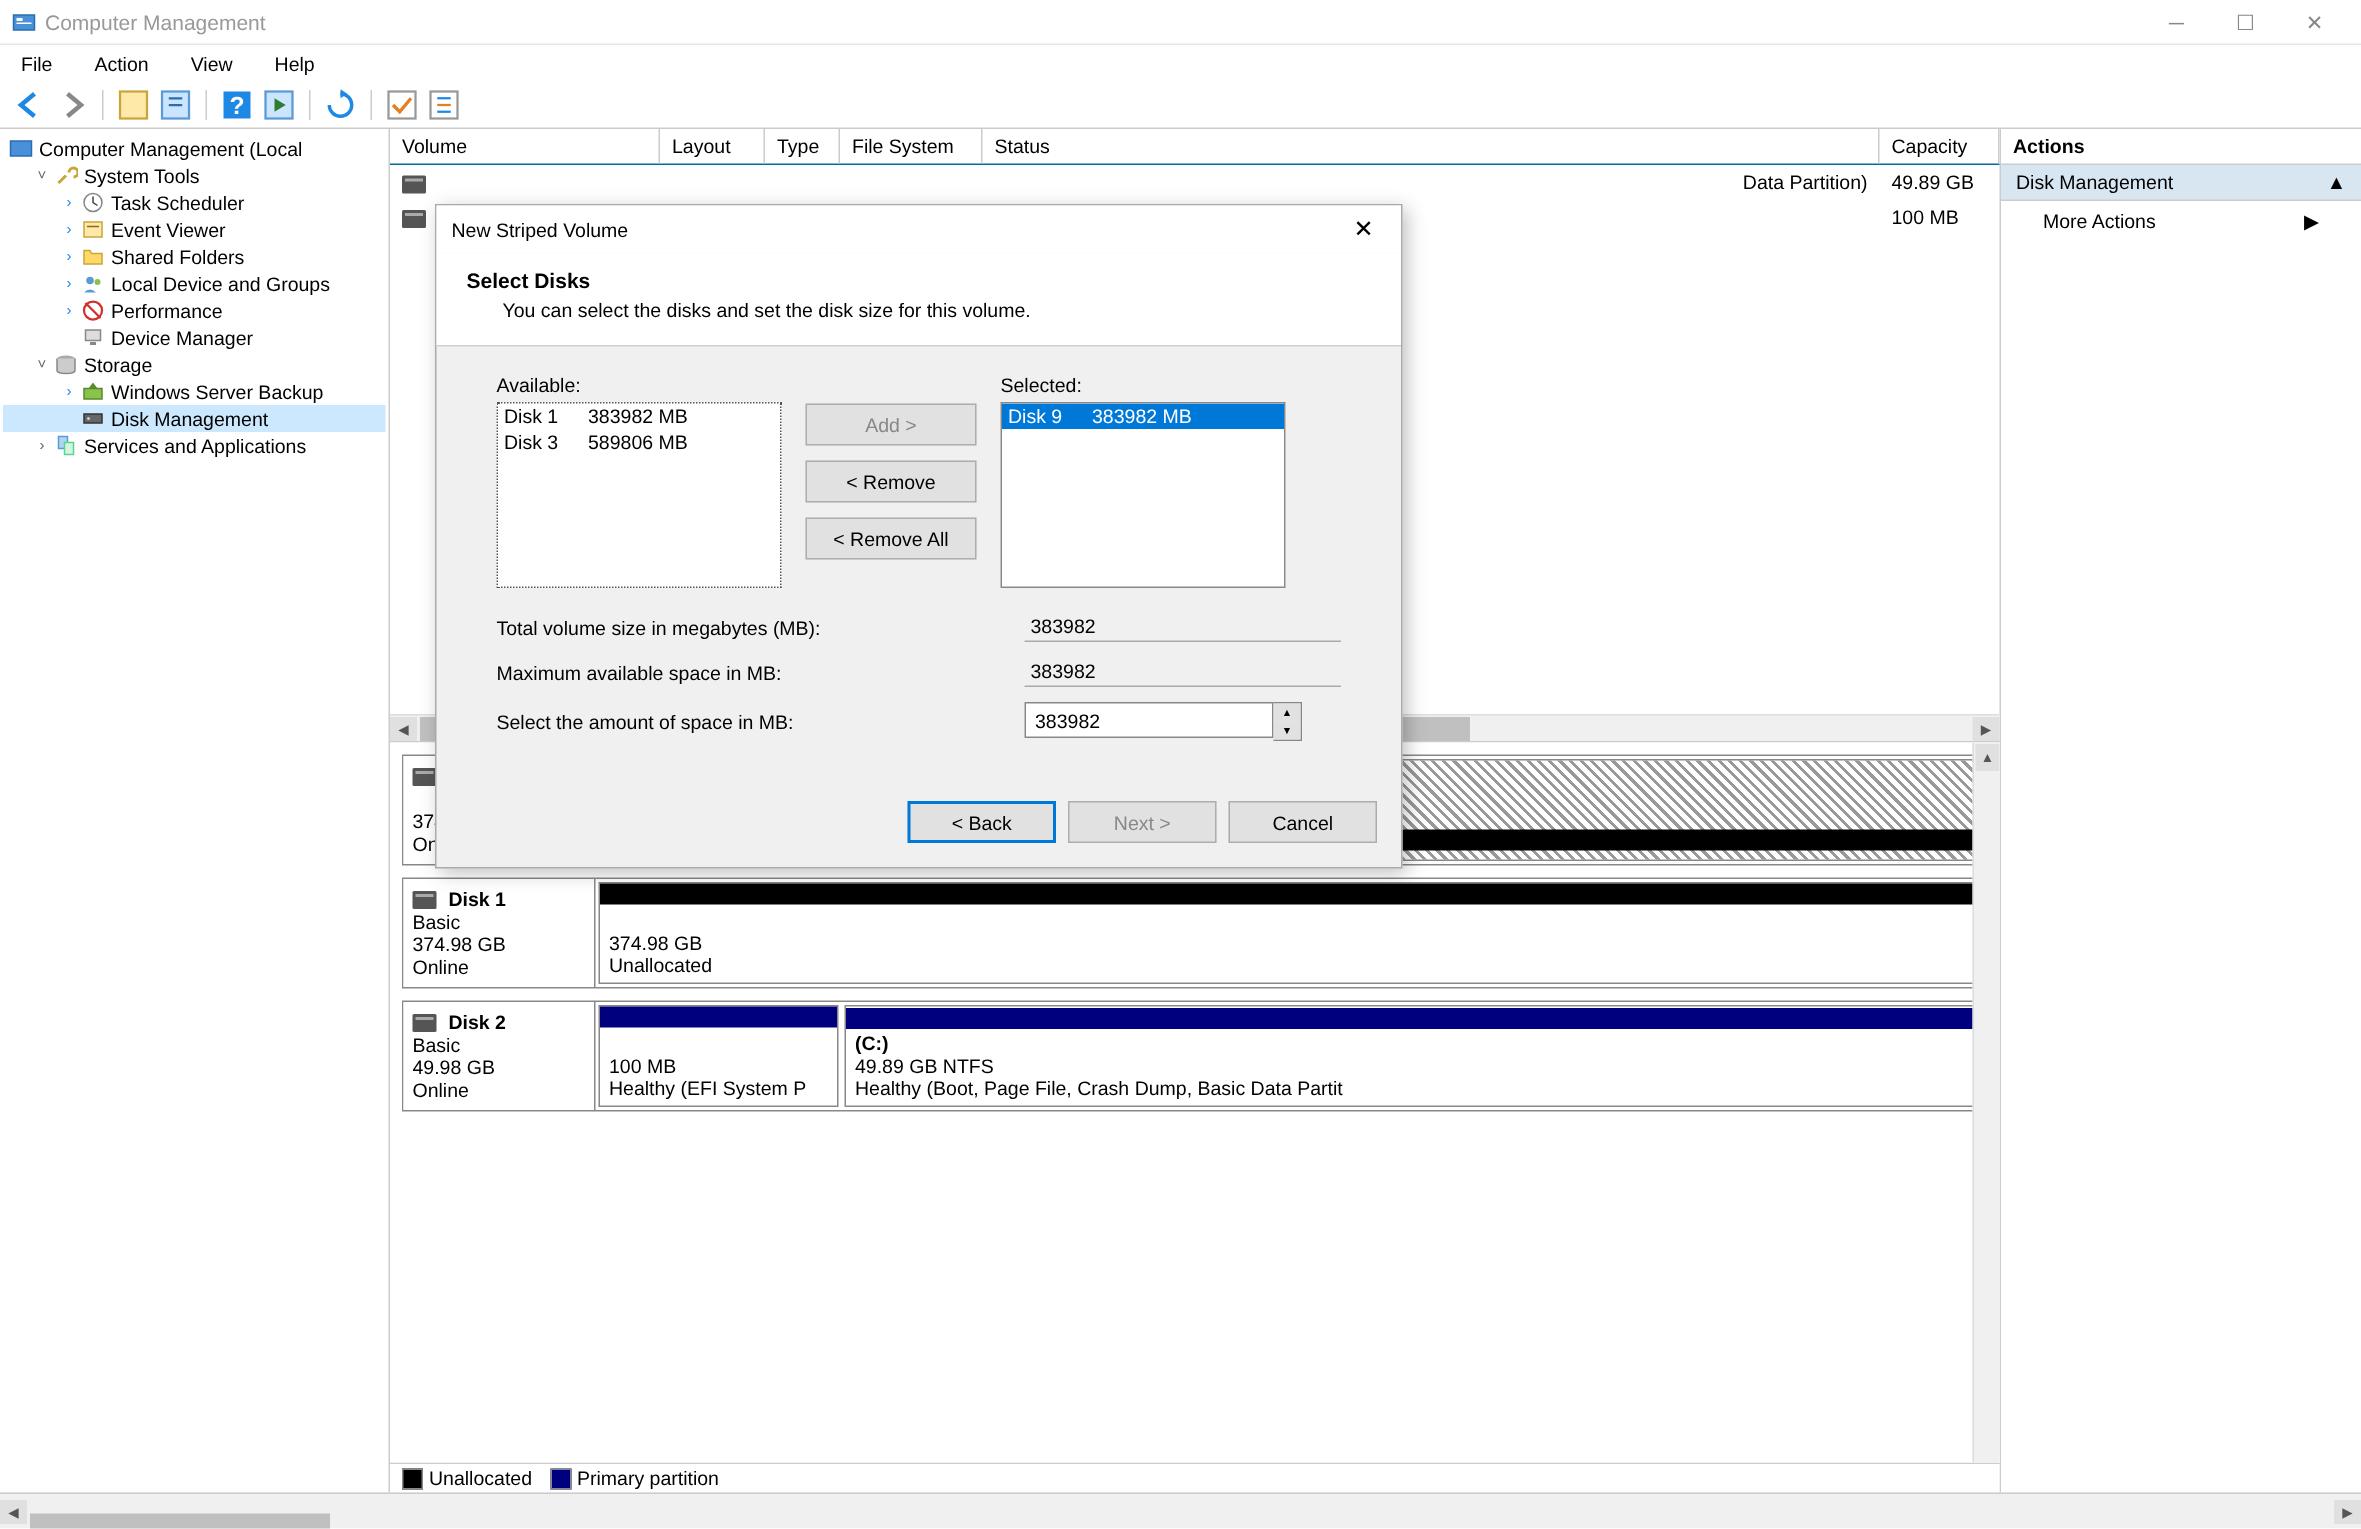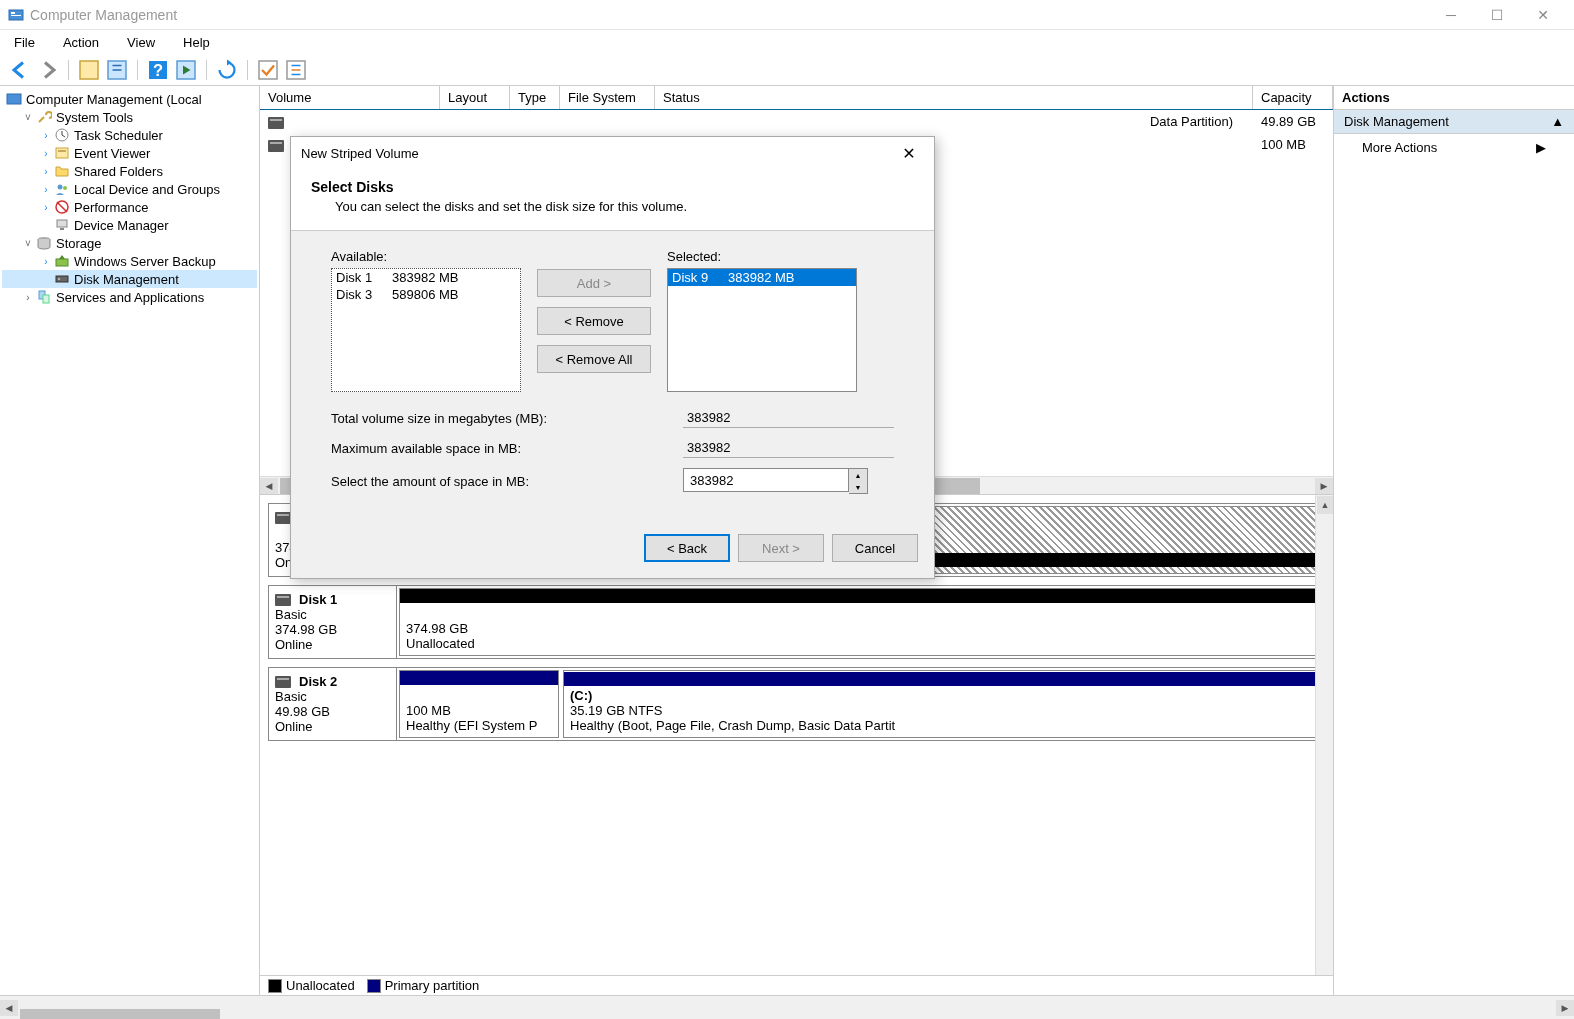--- a/index.html
+++ b/index.html
@@ -40,7 +40,7 @@
     .volume-table { border-bottom: 1px solid #ccc; }
     .volume-header { display: flex; background: #fff; border-bottom: 1px solid #0369a1; }
     .volume-header-cell { padding: 4px 8px; border-right: 1px solid #ccc; font-weight: normal; }
-    .volume-row { display: flex; padding: 2px 0; gap: 12px; }
+    .volume-row { display: flex; padding: 2px 0; }
     .volume-cell { padding: 2px 8px; }
     .col-vol { width: 180px; }
     .col-layout { width: 70px; }

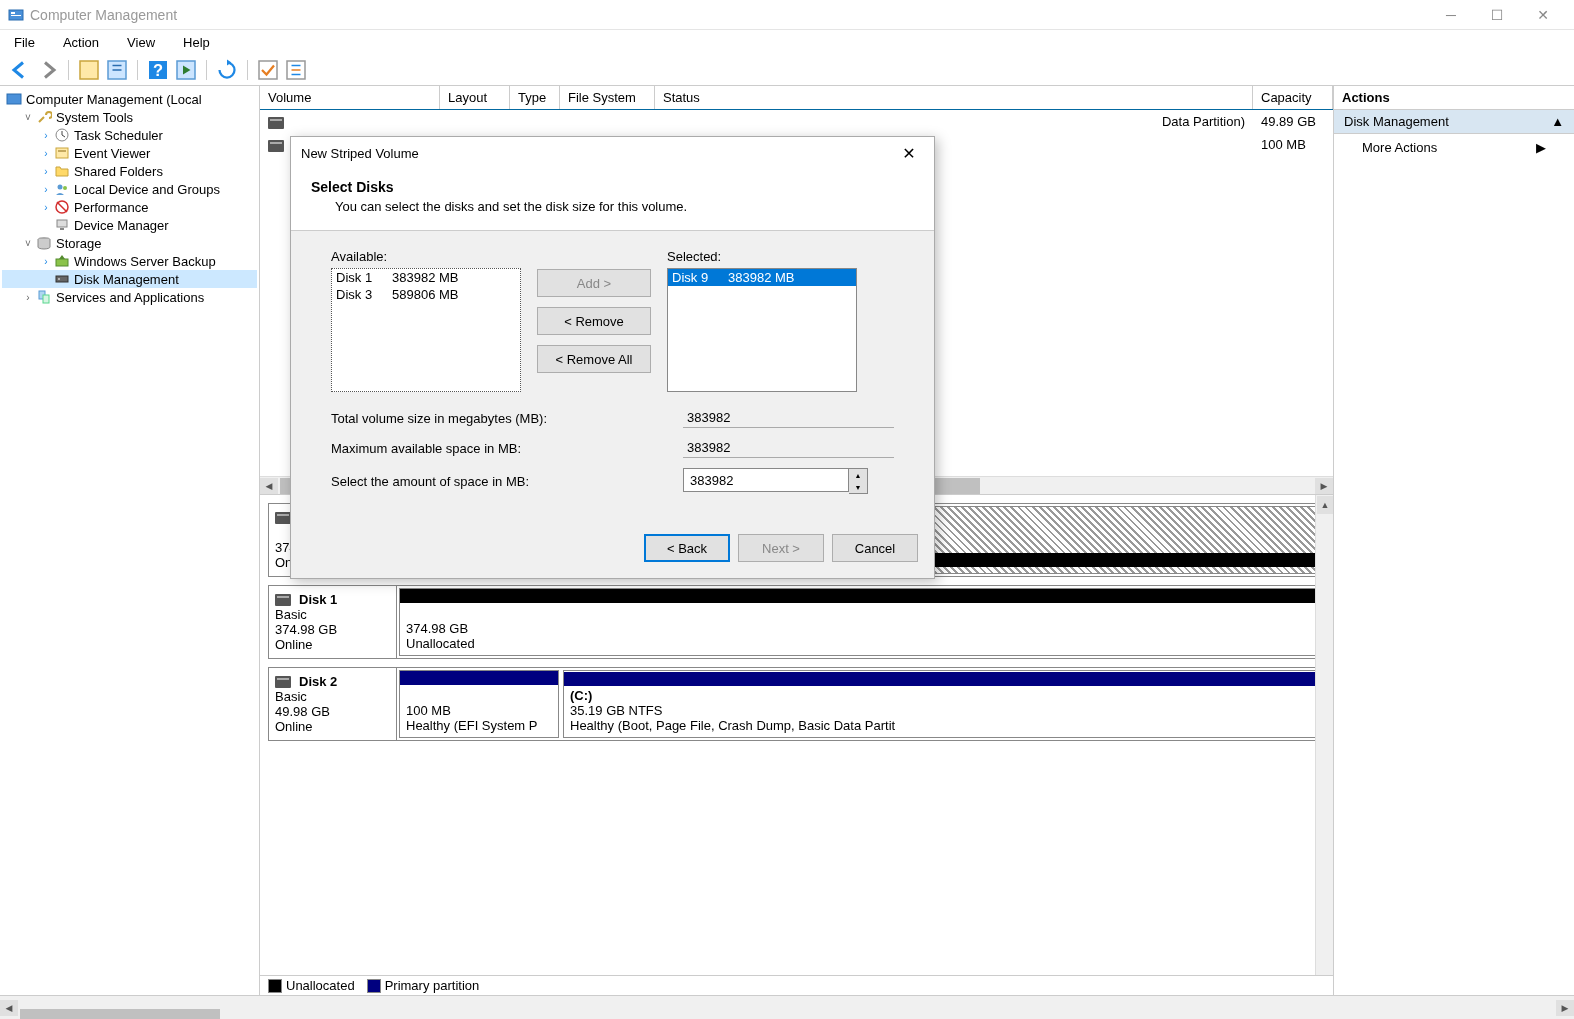--- a/index.html
+++ b/index.html
@@ -113,7 +113,7 @@
     .spinner-btns { display: flex; flex-direction: column; border: 1px solid #888; border-left: 0; }
     .spinner-btn { height: 12px; width: 18px; font-size: 7px; background: #e1e1e1; display: flex; align-items: center; justify-content: center; }
     .dialog-footer { display: flex; justify-content: flex-end; gap: 8px; padding: 10px 16px 16px 16px; }
-    .dialog-footer .winbtn { width: 86px; }
+    .dialog-footer .winbtn { width: 99px; }
     .winbtn.default { border: 2px solid #0078d7; background: #e1e1e1; }
     
     svg { width: 100%; height: 100%; }

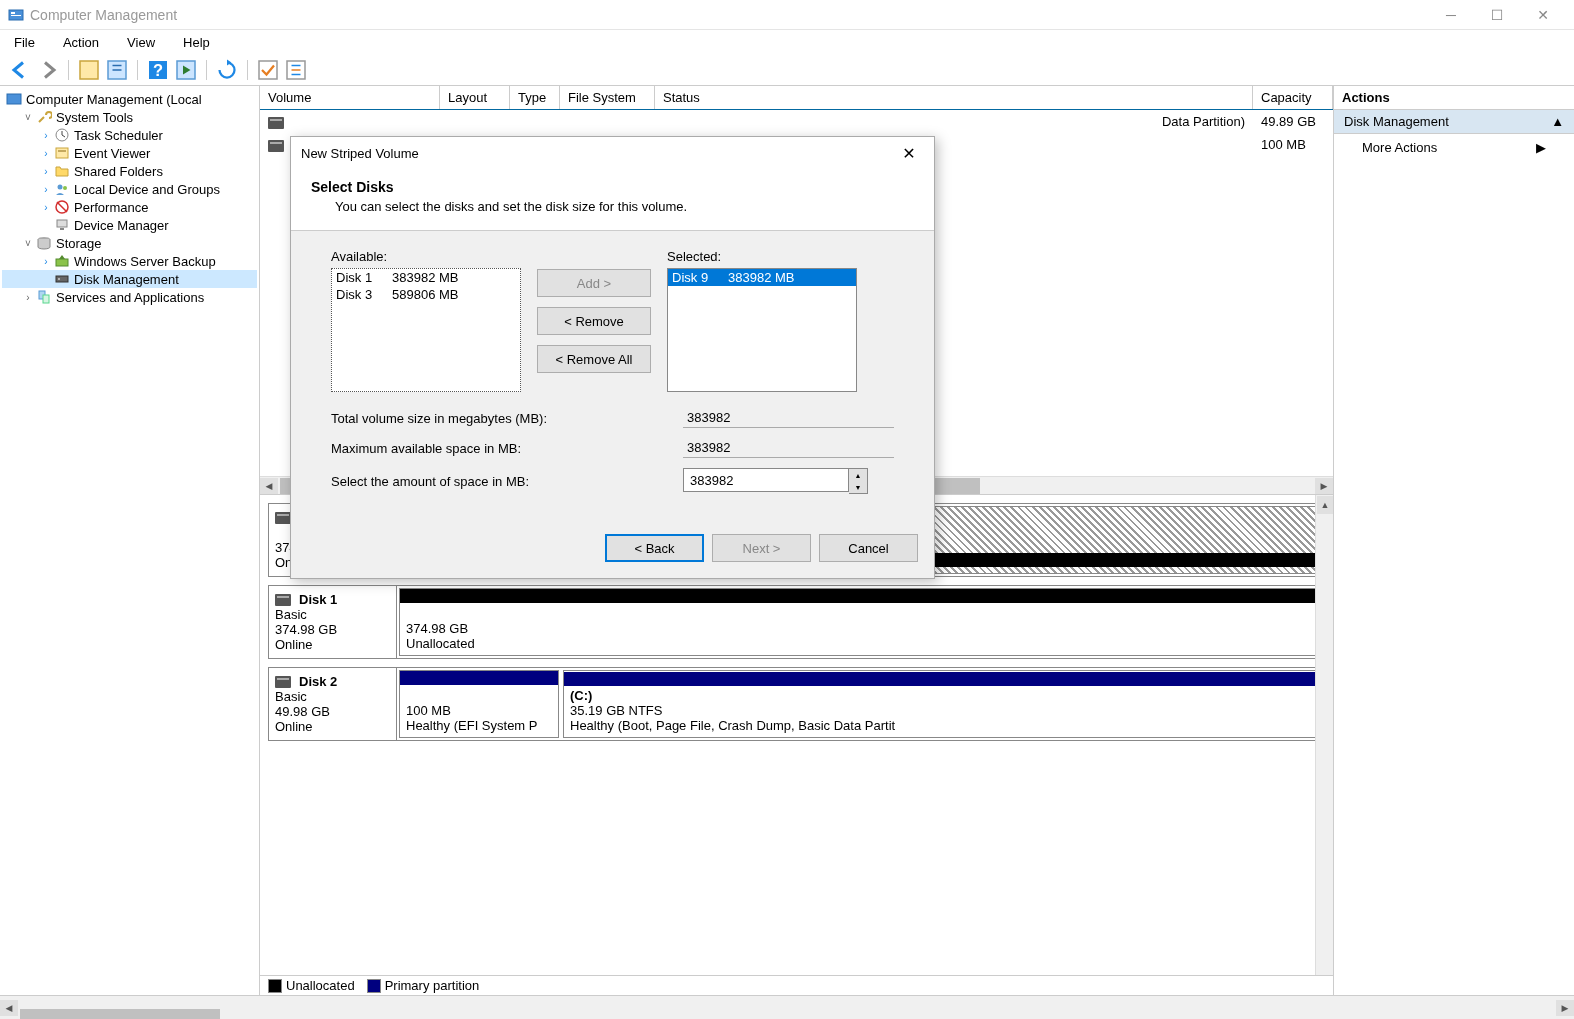--- a/index.html
+++ b/index.html
@@ -421,7 +421,7 @@
           <div class="partition part-blue" style="flex:1">
             <div class="partition-header"></div>
             <div style="font-weight:bold">(C:)</div>
-            <div>35.19 GB NTFS</div>
+            <div>49.89 GB NTFS</div>
             <div>Healthy (Boot, Page File, Crash Dump, Basic Data Partit</div>
           </div>
         </div>

